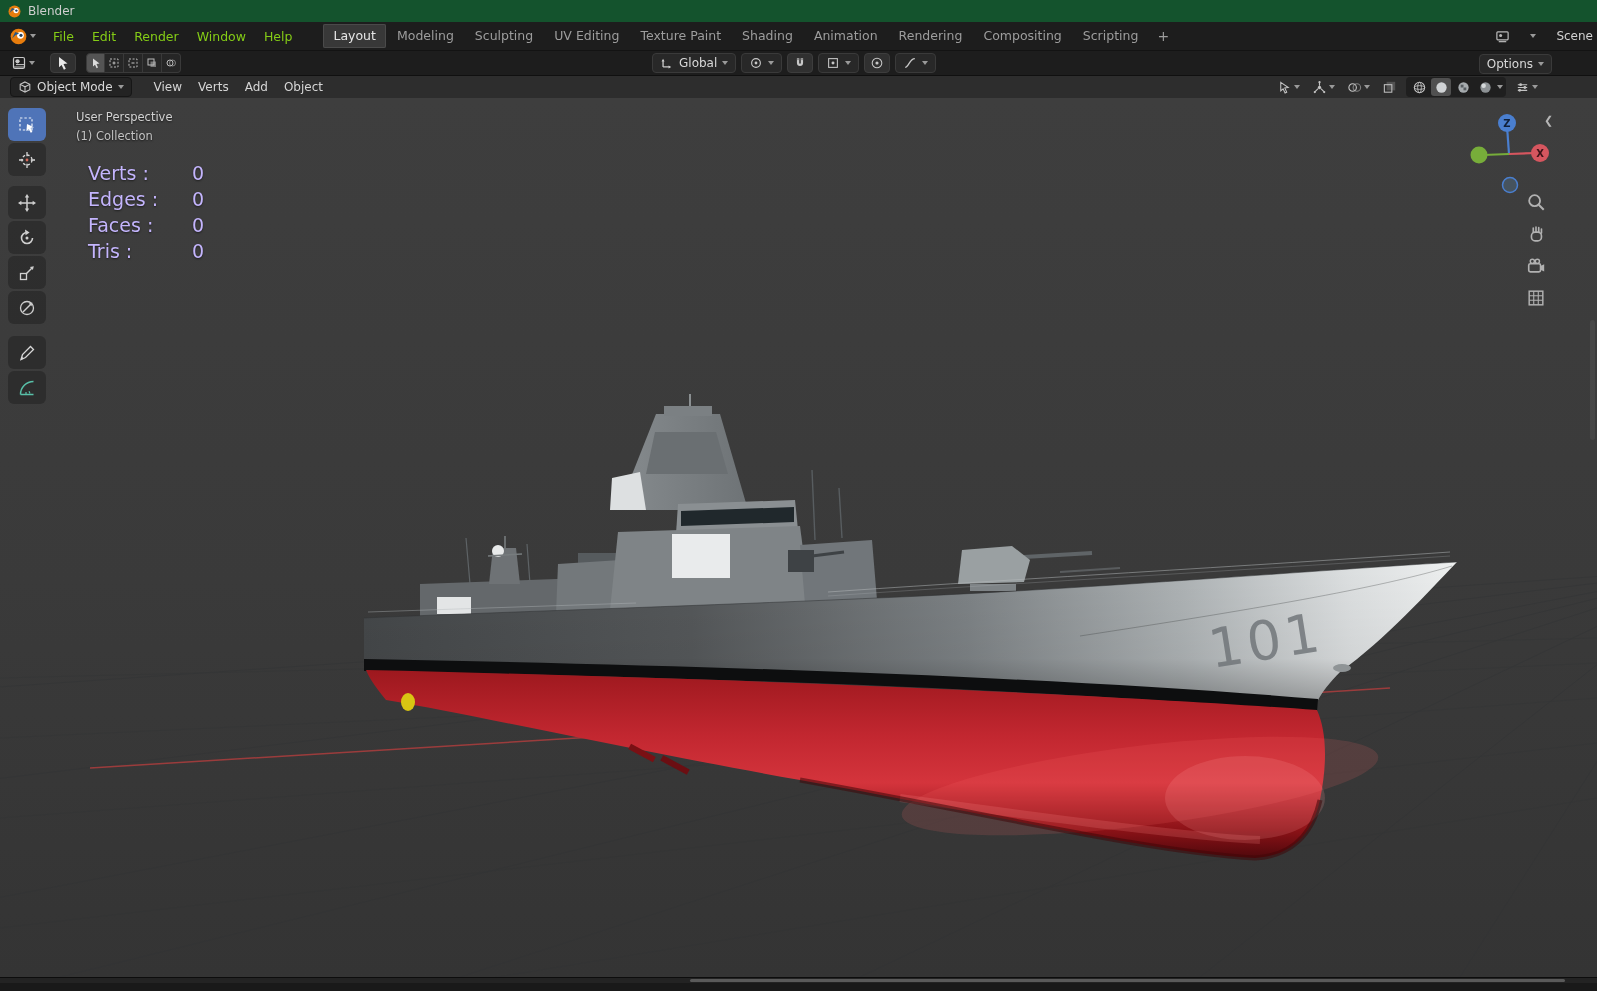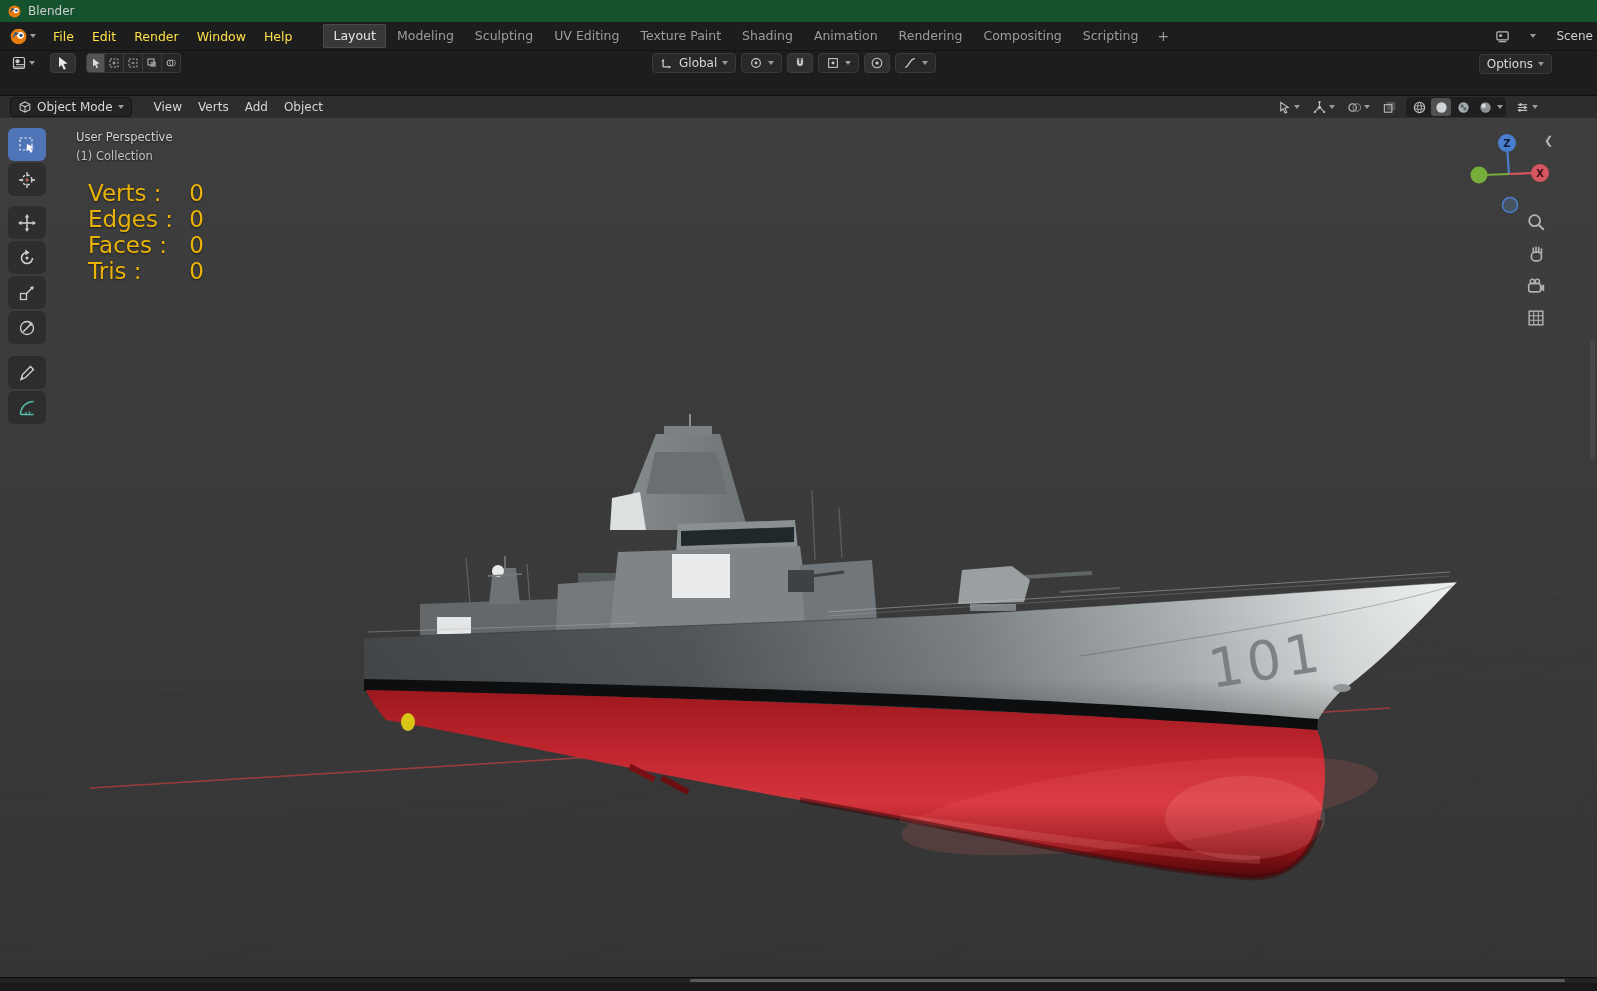--- a/index.html
+++ b/index.html
@@ -13,7 +13,7 @@
   
   .menubar { height:28px; background:#1d1d1d; display:flex; align-items:center; font-size:12.5px; flex:0 0 auto; }
   .logo-btn { display:flex; align-items:center; gap:3px; padding:0 8px 0 10px; height:100%; cursor:pointer; }
-  .menu-item { padding:0 9px; height:100%; display:flex; align-items:center; color:#fde047; cursor:pointer; }
+  .menu-item { padding:0 9px; height:100%; display:flex; align-items:center; color:#84cc16; cursor:pointer; }
   .tabs { display:flex; align-items:center; margin-left:22px; height:100%; gap:1px; }
   .tab { padding:0 10px; height:24px; line-height:24px; border-radius:2px; color:#9d9d9d; cursor:pointer; white-space:nowrap; }
   .tab.active { background:#383838; color:#e6e6e6; box-shadow:0 0 0 1px #4a4a4a inset; }

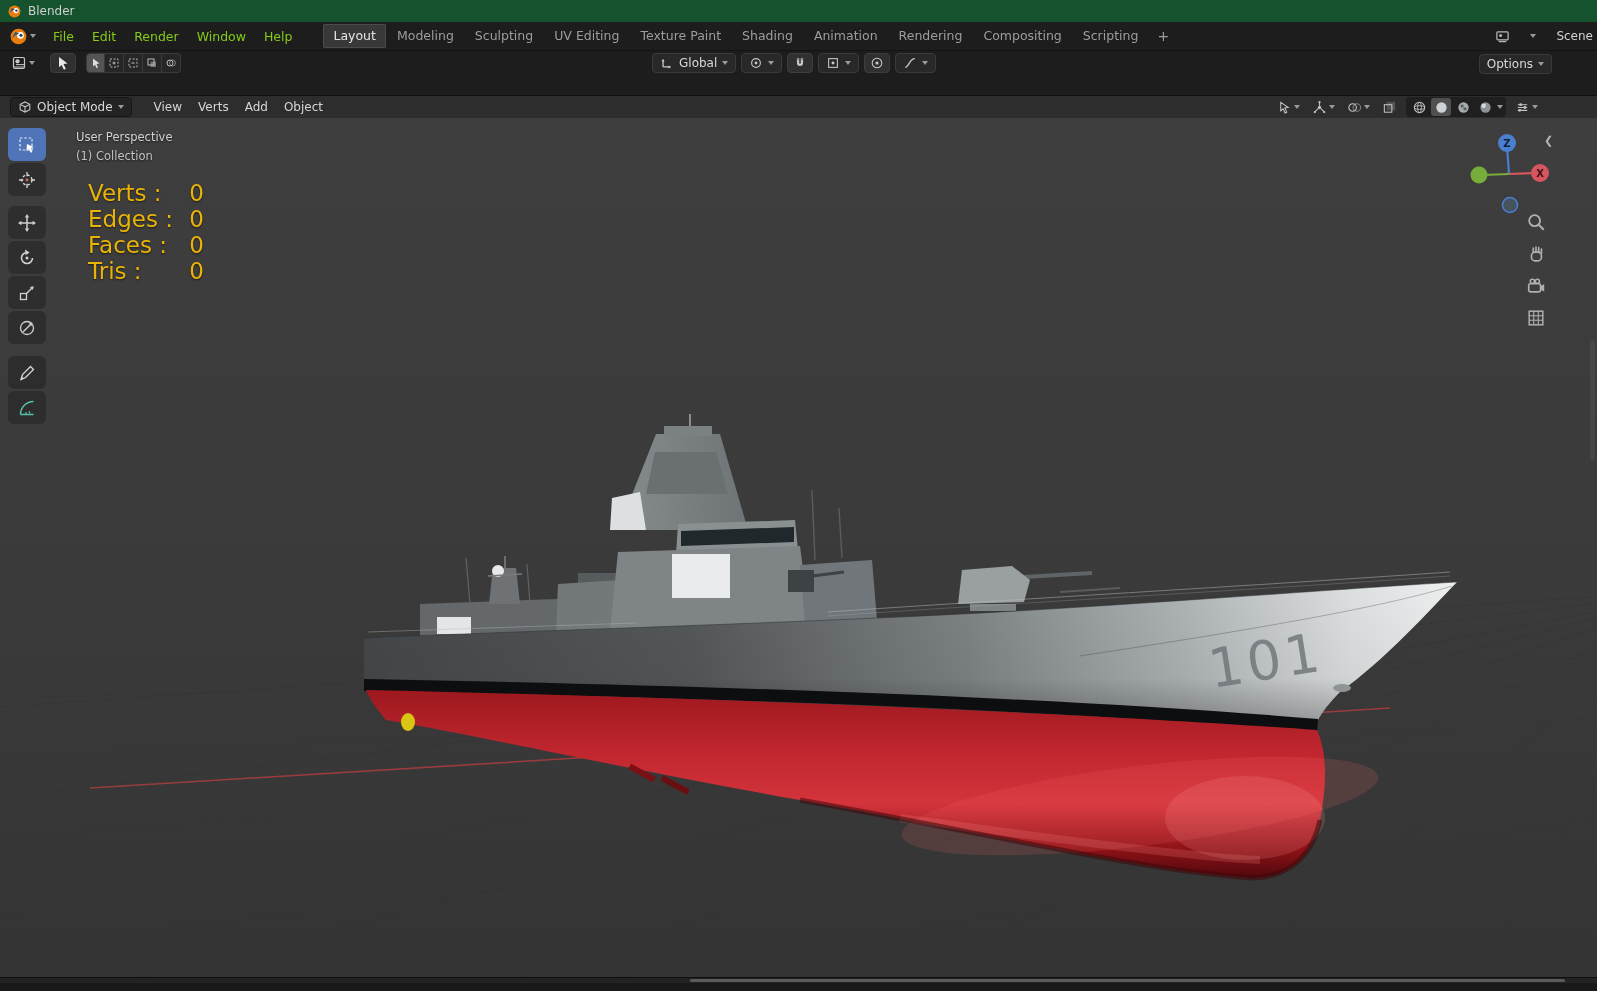--- a/index.html
+++ b/index.html
@@ -26,7 +26,7 @@
   .ts-right { position:absolute; right:45px; top:2px; }
 
   
-  .vpheader { height:23px; background:#2d2d2d; border-top:1px solid #101010; display:flex; align-items:center; padding:0 10px; font-size:12px; flex:0 0 auto;margin-top:20px; }
+  .vpheader { height:23px; background:#2d2d2d; border-top:1px solid #101010; display:flex; align-items:center; padding:0 10px; font-size:12px; flex:0 0 auto; }
   .vp-menu { padding:0 8px; height:100%; display:flex; align-items:center; color:#d5d5d5; cursor:pointer; }
   .vph-right { margin-left:auto; display:flex; align-items:center; gap:6px; padding-right:46px; }
   .icgrp { display:flex; align-items:center; gap:2px; padding:1px 3px; border-radius:3px; cursor:pointer; }

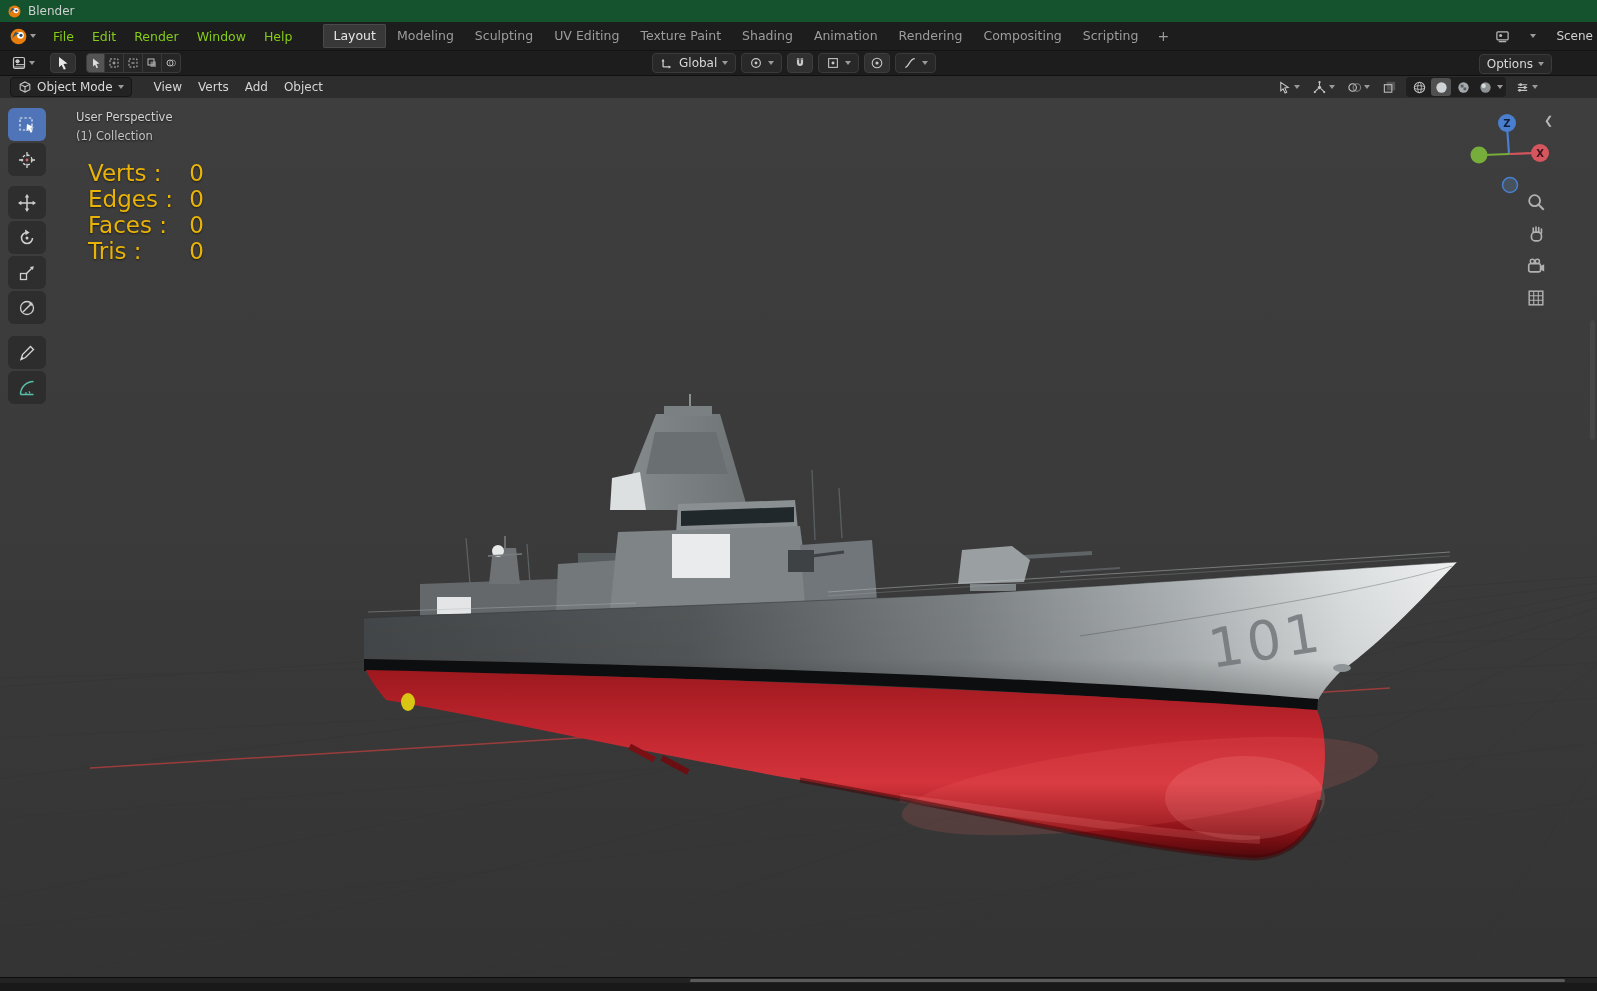--- a/index.html
+++ b/index.html
@@ -57,7 +57,7 @@
   .corner-text { position:absolute; left:76px; top:10px; z-index:4; font-size:11.5px; color:#d2d2d2; text-shadow:0 1px 2px rgba(0,0,0,.6); line-height:19px; }
   .corner-text .dim { color:#c3c3c3; }
 
-  .stats { position:absolute; left:88px; top:62px; z-index:4; font-size:23px; color:#eab308; text-shadow:0 1px 2px rgba(0,0,0,.55); }
+  .stats { position:absolute; left:88px; top:62px; z-index:4; font-size:19px; color:#c4b5fd; text-shadow:0 1px 2px rgba(0,0,0,.55); }
   .stat-row { display:flex; justify-content:space-between; width:116px; line-height:26px; }
 
   .gizmo { position:absolute; left:1464px; top:8px; z-index:5; cursor:pointer; }

